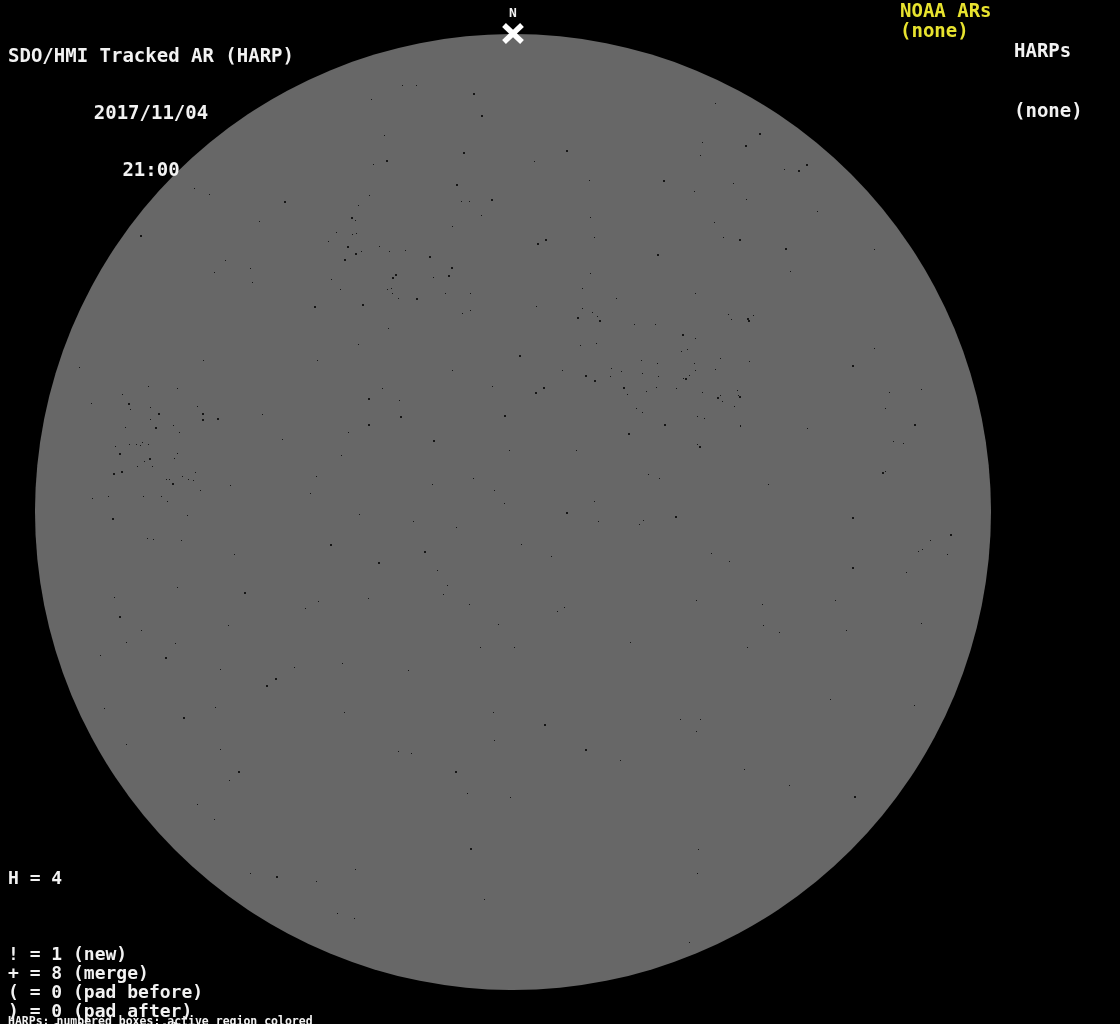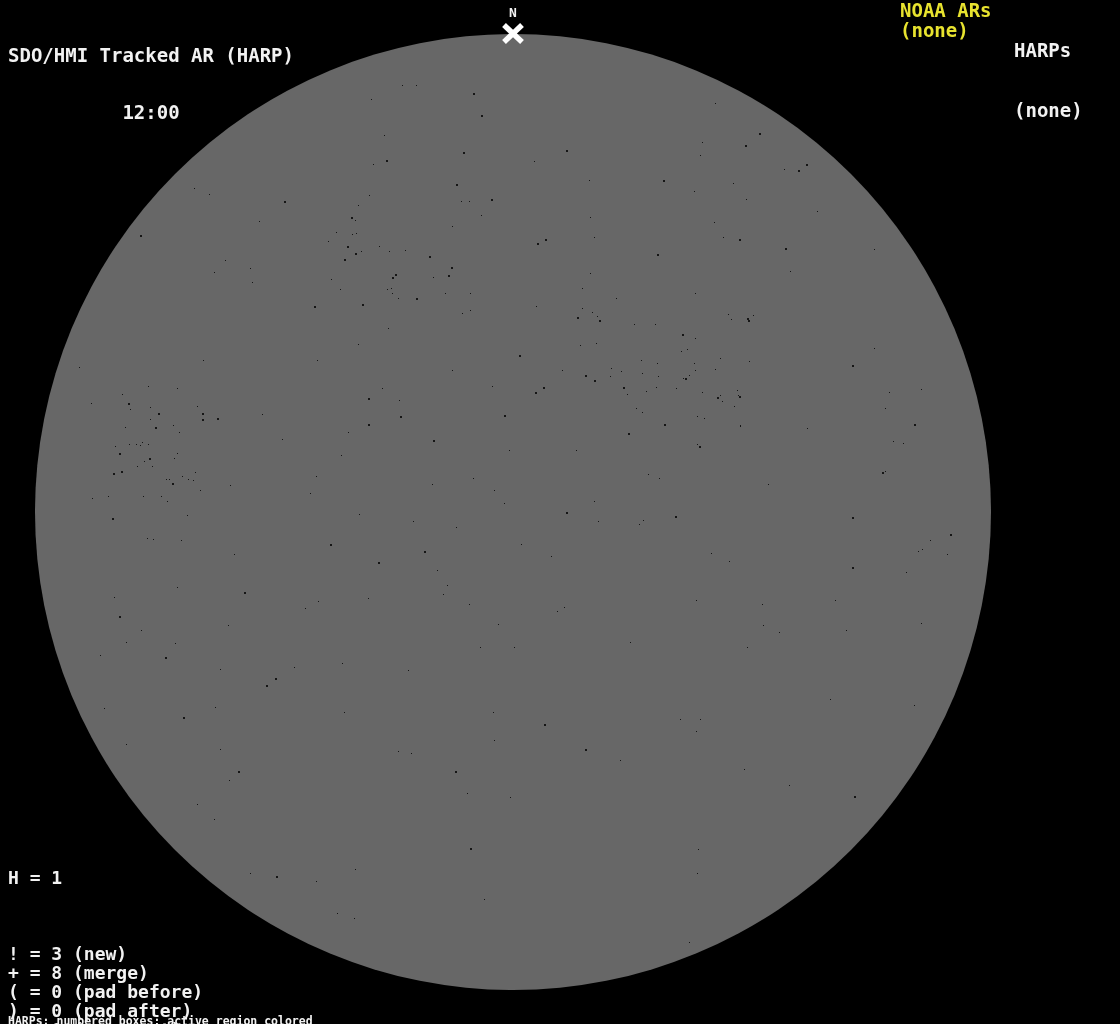--- a/index.html
+++ b/index.html
@@ -413,6 +413,7 @@
 
   <div class="title-block txt">
     <div>SDO/HMI Tracked AR (HARP)</div>
+    <div>2017/11/04</div>
     <div>12:00</div>
   </div>
 

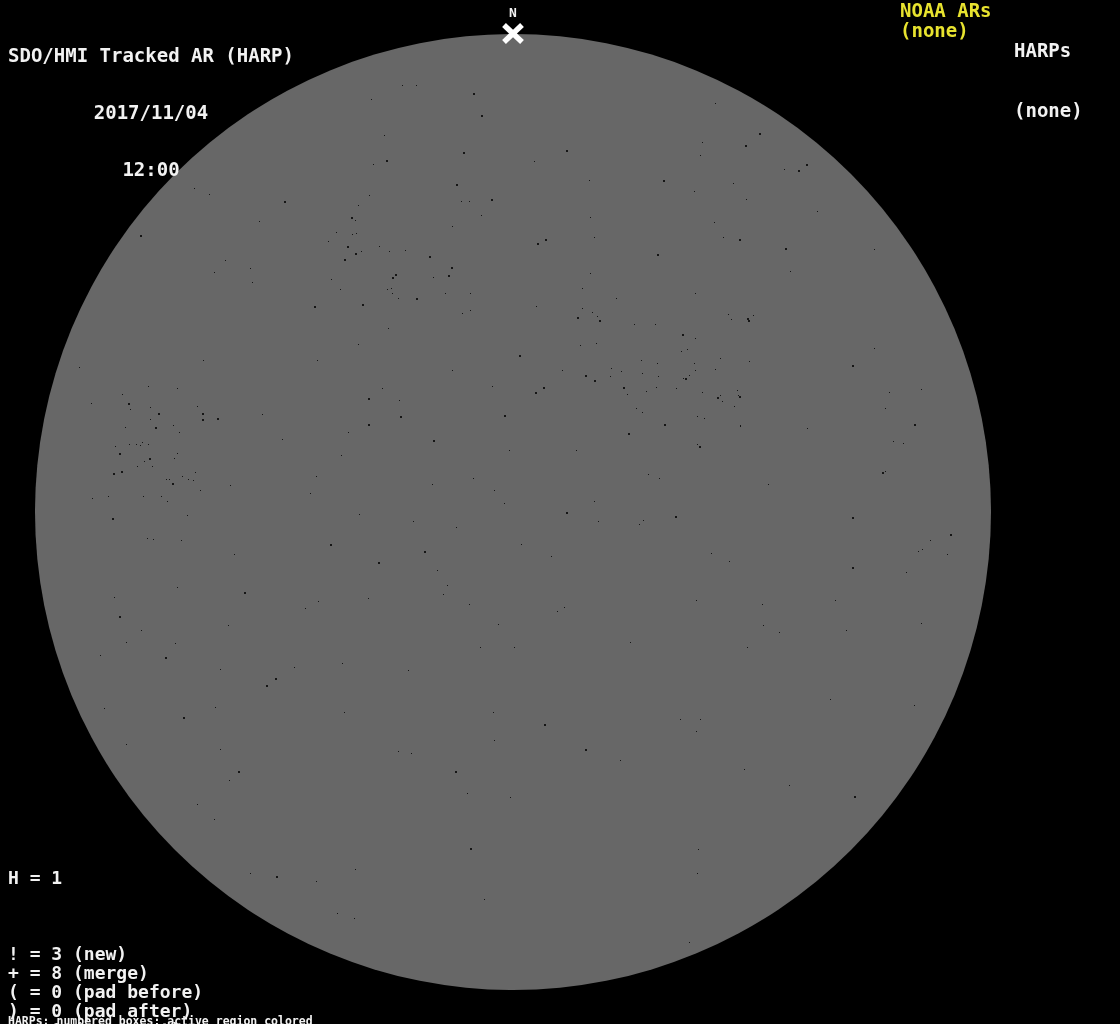--- a/index.html
+++ b/index.html
@@ -414,7 +414,7 @@
   <div class="title-block txt">
     <div>SDO/HMI Tracked AR (HARP)</div>
     <div>2017/11/04</div>
-    <div>12:00</div>
+    <div>21:00</div>
   </div>
 
   <div class="tr-col noaa" style="color: rgb(232, 227, 47);">

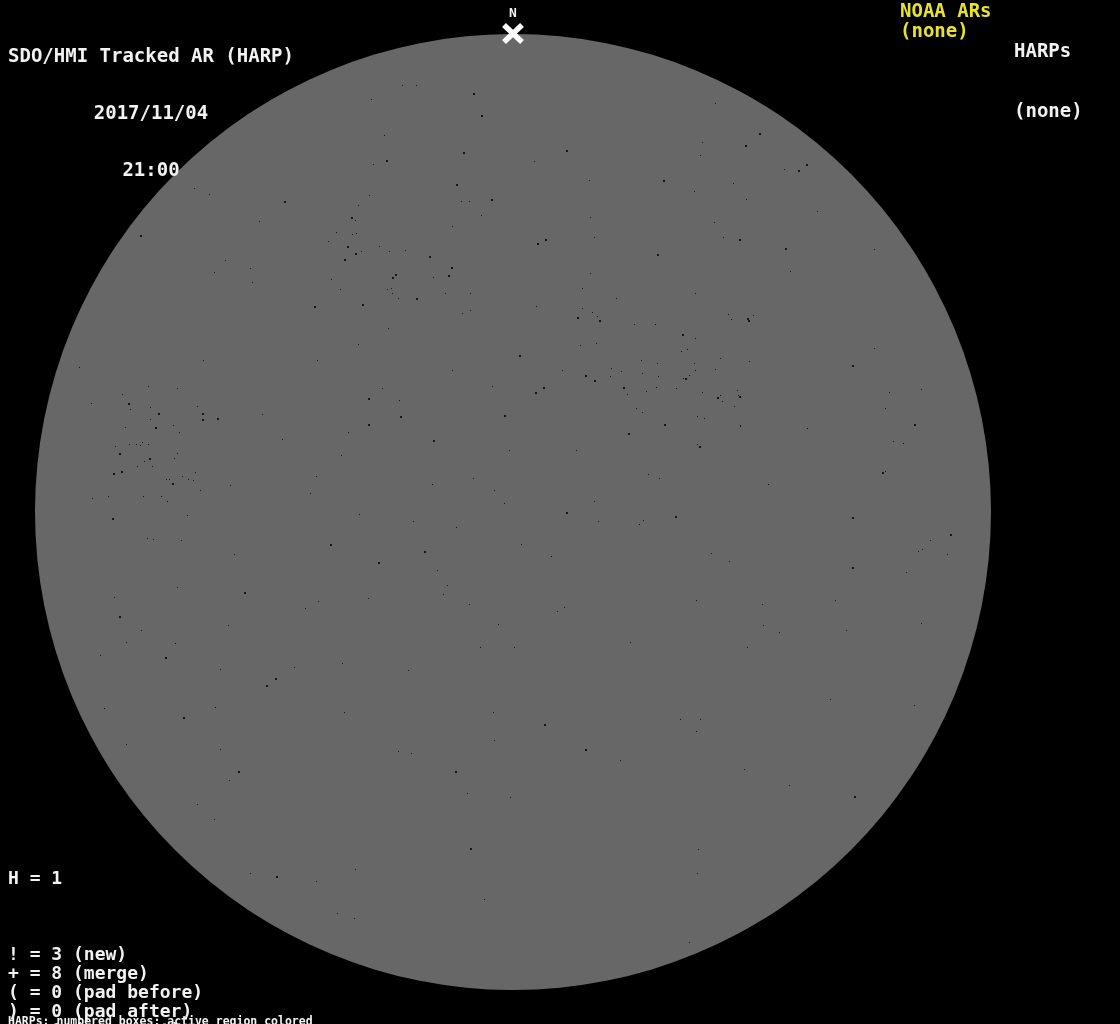--- a/index.html
+++ b/index.html
@@ -435,7 +435,7 @@
   </svg>
 
   <div class="legend txt">
-    <div class="legend-h">H = 1</div>
+    <div class="legend-h">H = 4</div>
     <div class="legend-list"><div>! = 3 (new)</div><div>+ = 8 (merge)</div><div>( = 0 (pad before)</div><div>) = 0 (pad after)</div><div>~ = 0 (use past)</div></div>
   </div>
 

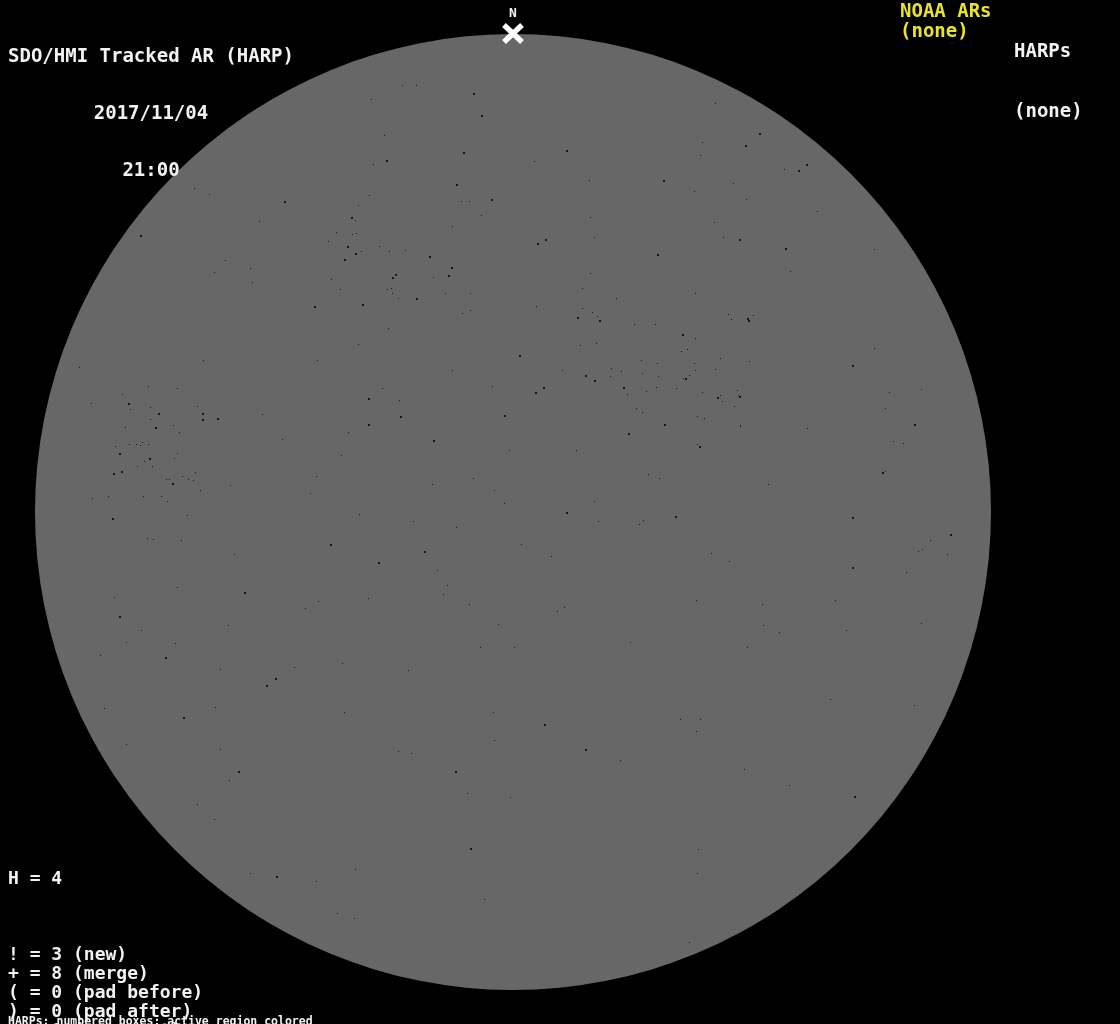--- a/index.html
+++ b/index.html
@@ -436,7 +436,7 @@
 
   <div class="legend txt">
     <div class="legend-h">H = 4</div>
-    <div class="legend-list"><div>! = 3 (new)</div><div>+ = 8 (merge)</div><div>( = 0 (pad before)</div><div>) = 0 (pad after)</div><div>~ = 0 (use past)</div></div>
+    <div class="legend-list"><div>! = 1 (new)</div><div>+ = 8 (merge)</div><div>( = 0 (pad before)</div><div>) = 0 (pad after)</div><div>~ = 0 (use past)</div></div>
   </div>
 
   <div class="footer txt">

